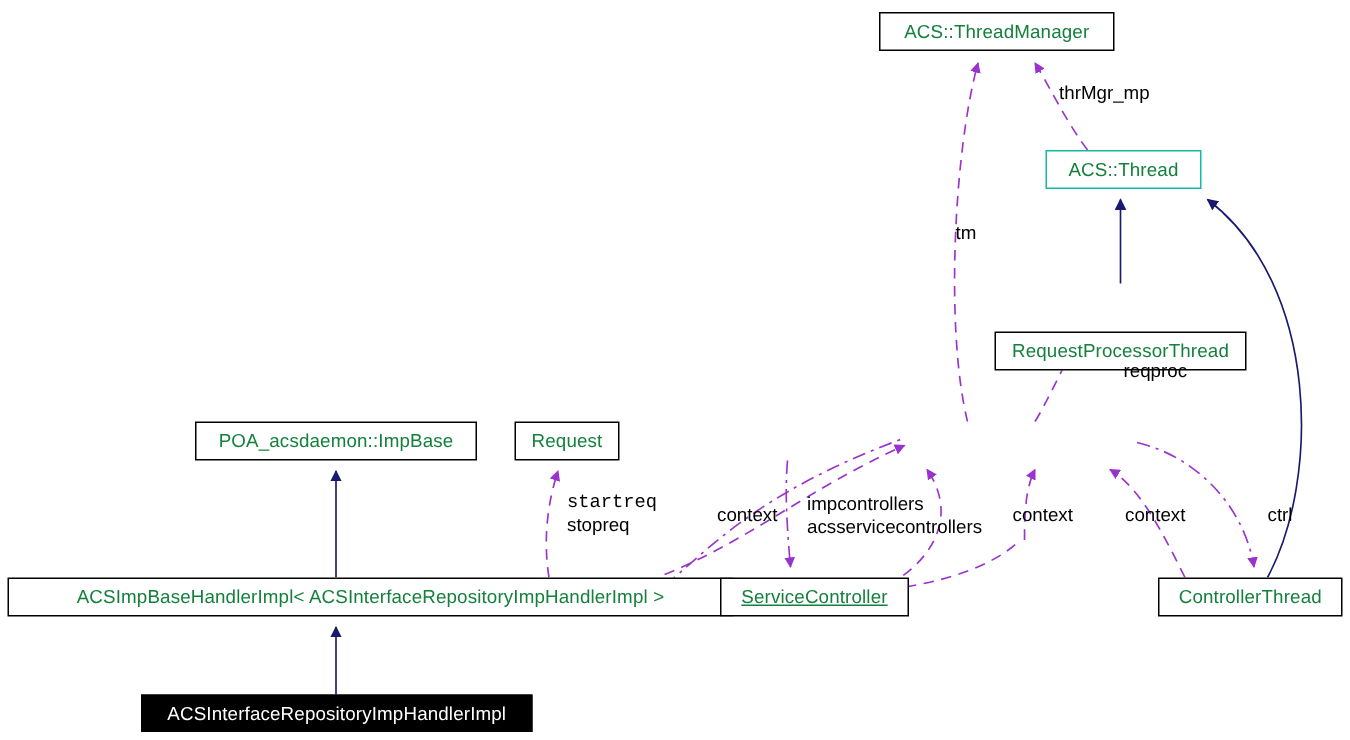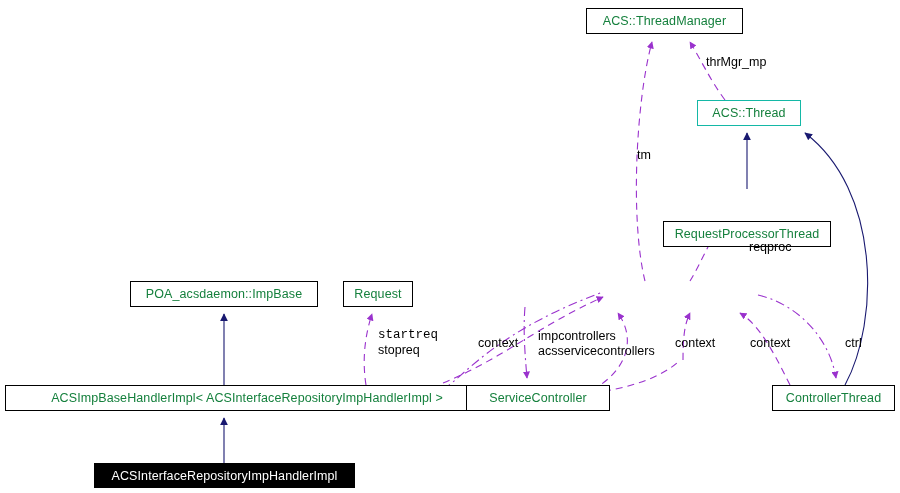--- a/index.html
+++ b/index.html
@@ -100,7 +100,7 @@
 
   <div class="node plain" style="left:5px;top:385px;width:484px;height:26px;">ACSImpBaseHandlerImpl&lt; ACSInterfaceRepositoryImpHandlerImpl &gt;</div>
 
-  <div class="node plain" style="left:466px;top:385px;width:144px;height:26px;">ServiceController</div>
+  <div class="node plain" style="left:480px;top:385px;width:126px;height:26px;text-decoration:underline;">ServiceController</div>
 
   <div class="node plain" style="left:772px;top:385px;width:123px;height:26px;">ControllerThread</div>
 

